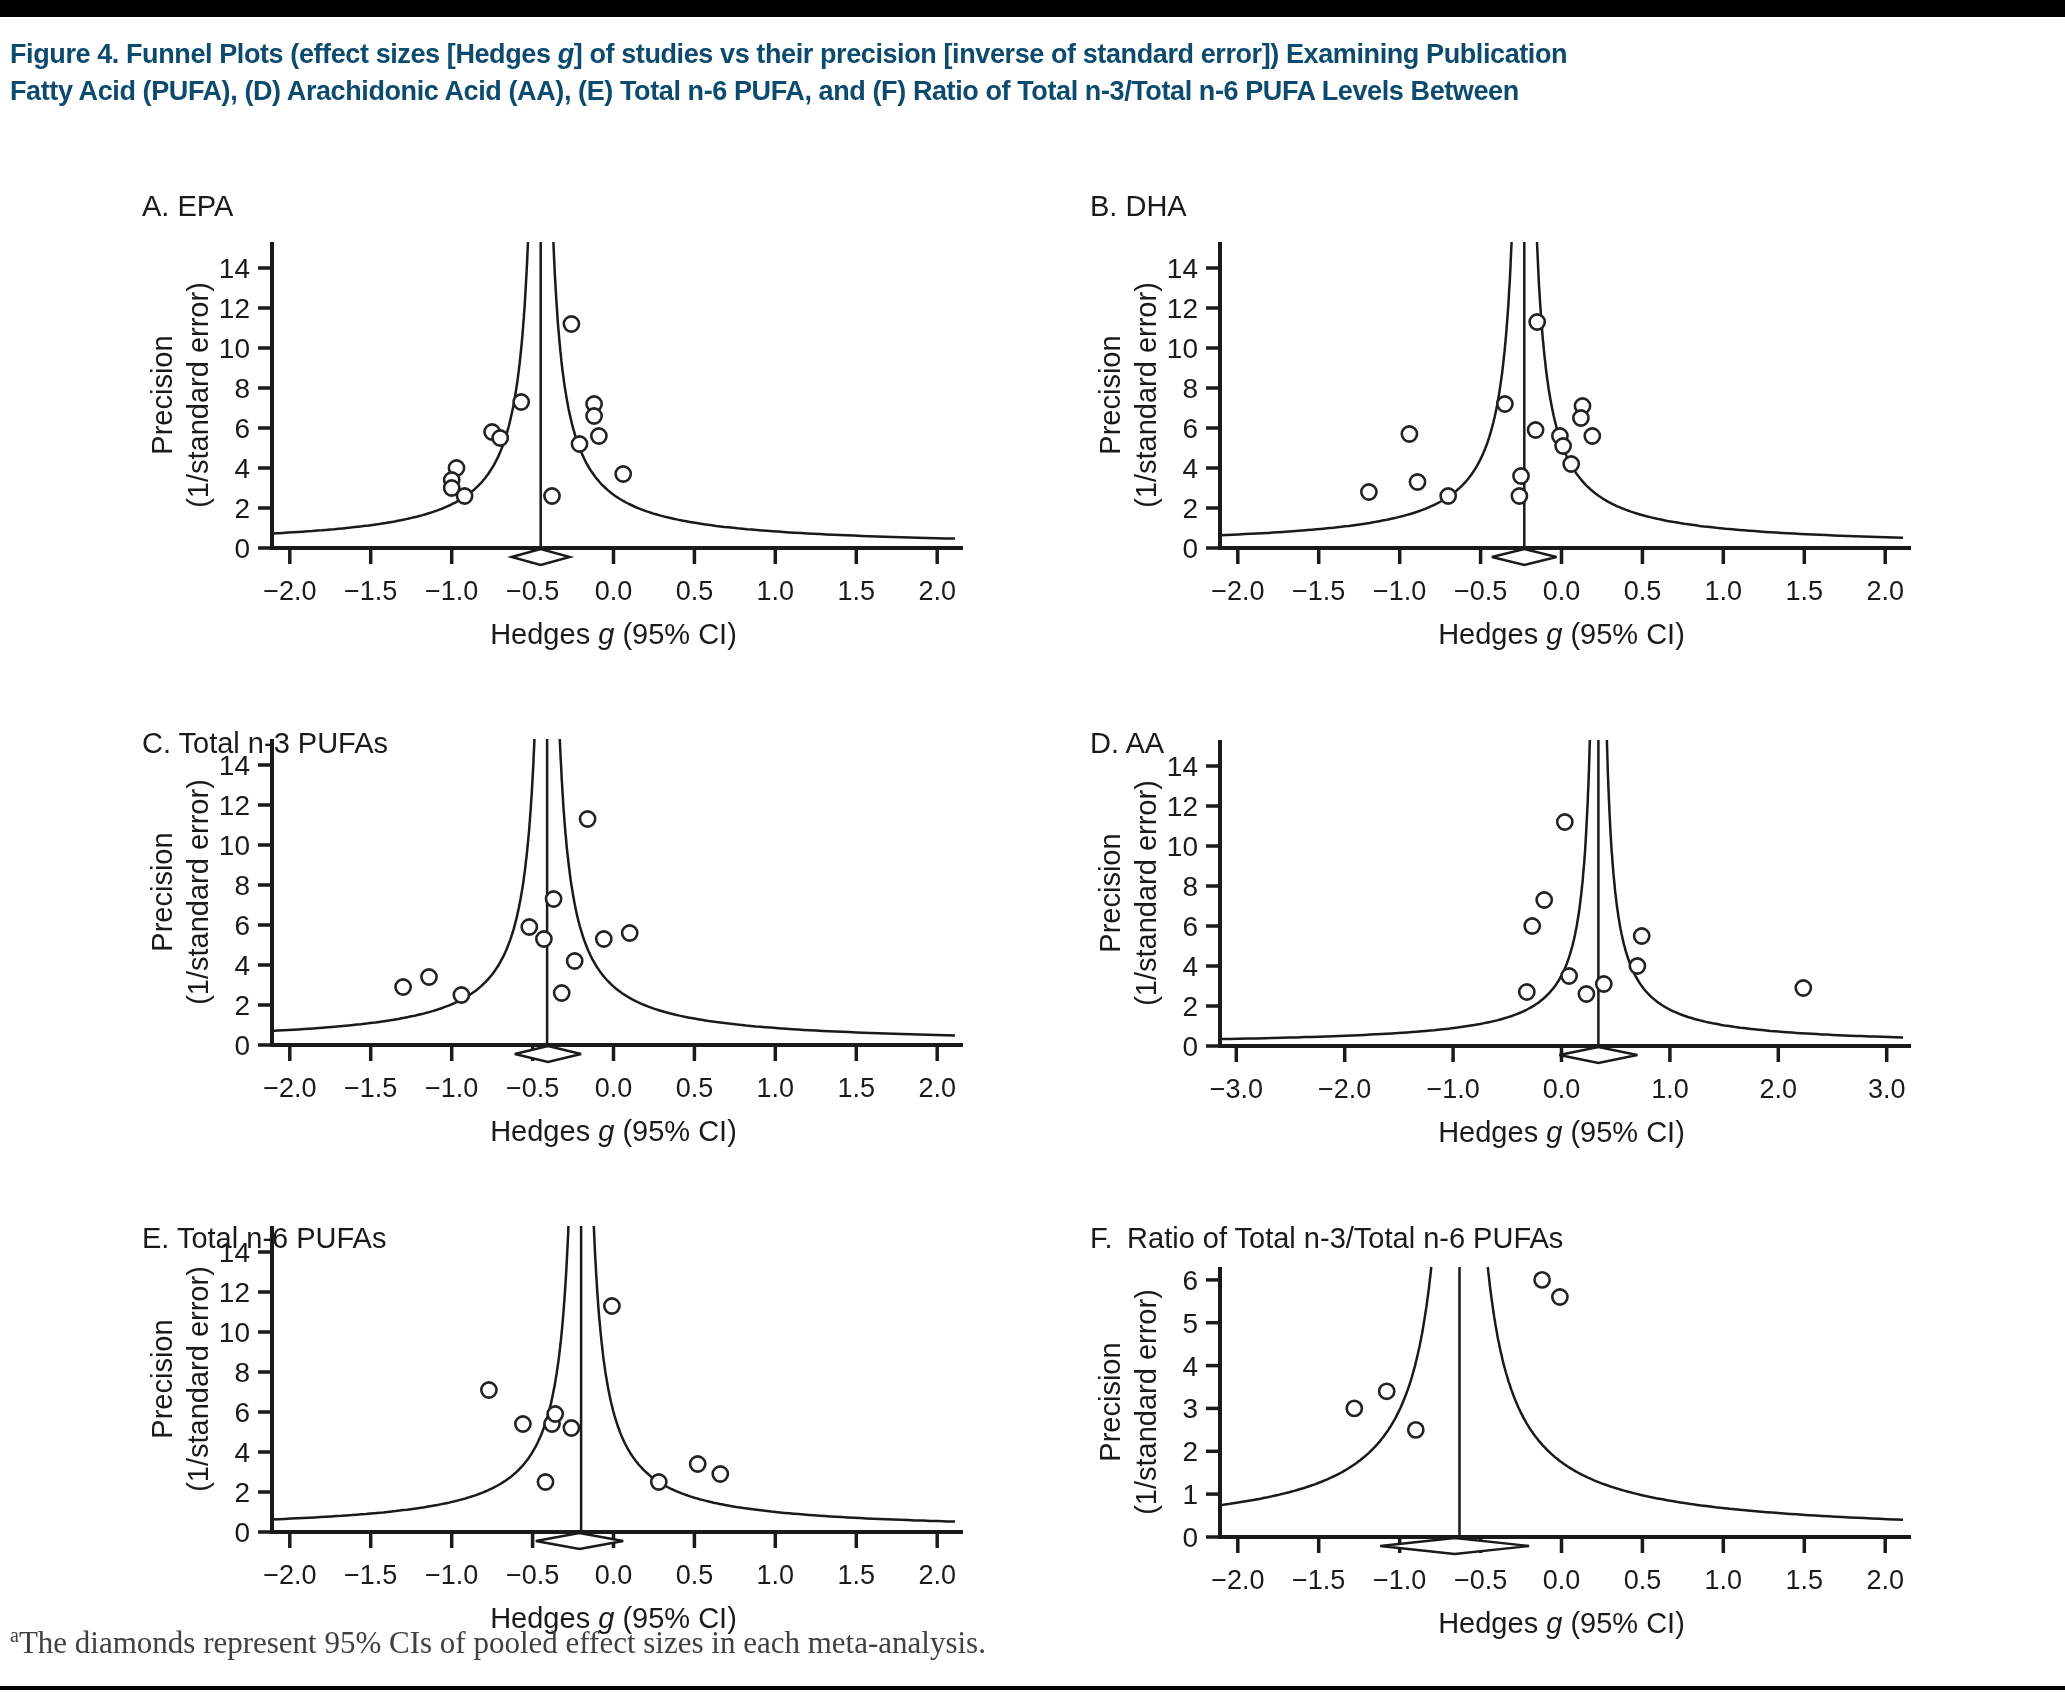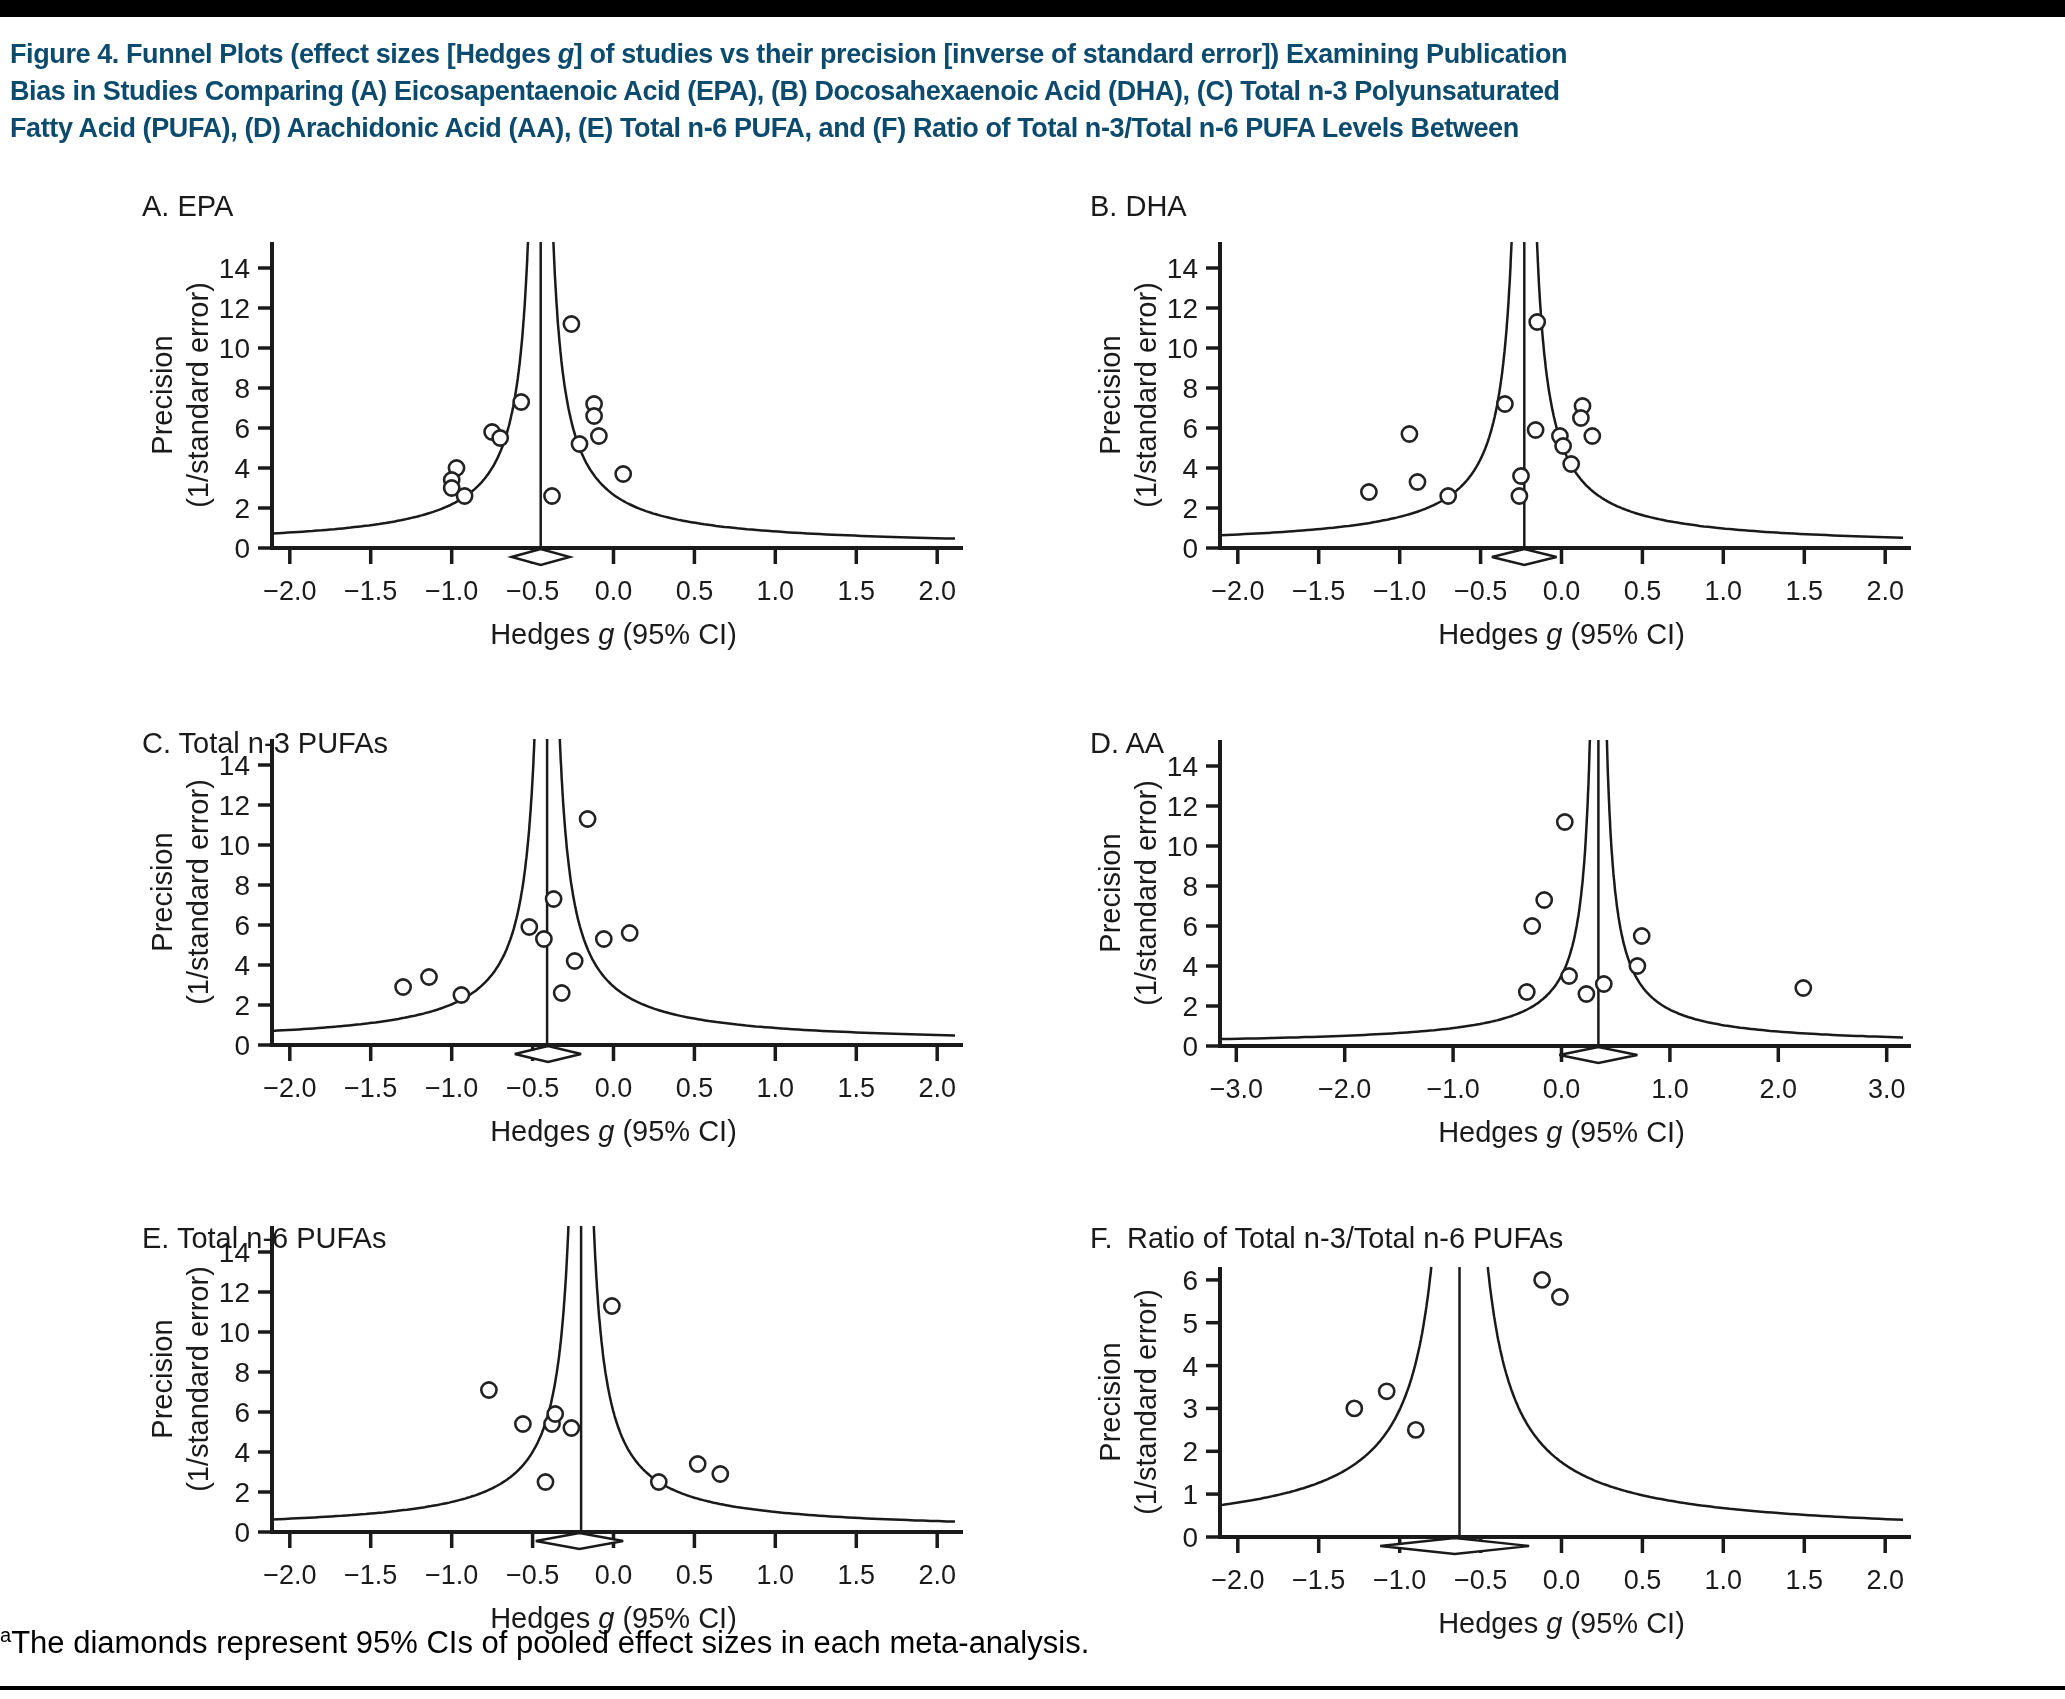--- a/index.html
+++ b/index.html
@@ -45,7 +45,6 @@
 
 <div class="caption">
   <div><span>Figure 4. Funnel Plots (effect sizes [Hedges </span><i>g</i><span>] of studies vs their precision [inverse of standard error]) Examining Publication</span></div>
-  <div>Bias in Studies Comparing (A) Eicosapentaenoic Acid (EPA), (B) Docosahexaenoic Acid (DHA), (C) Total n-3 Polyunsaturated</div>
   <div>Fatty Acid (PUFA), (D) Arachidonic Acid (AA), (E) Total n-6 PUFA, and (F) Ratio of Total n-3/Total n-6 PUFA Levels Between</div>
 </div>
 

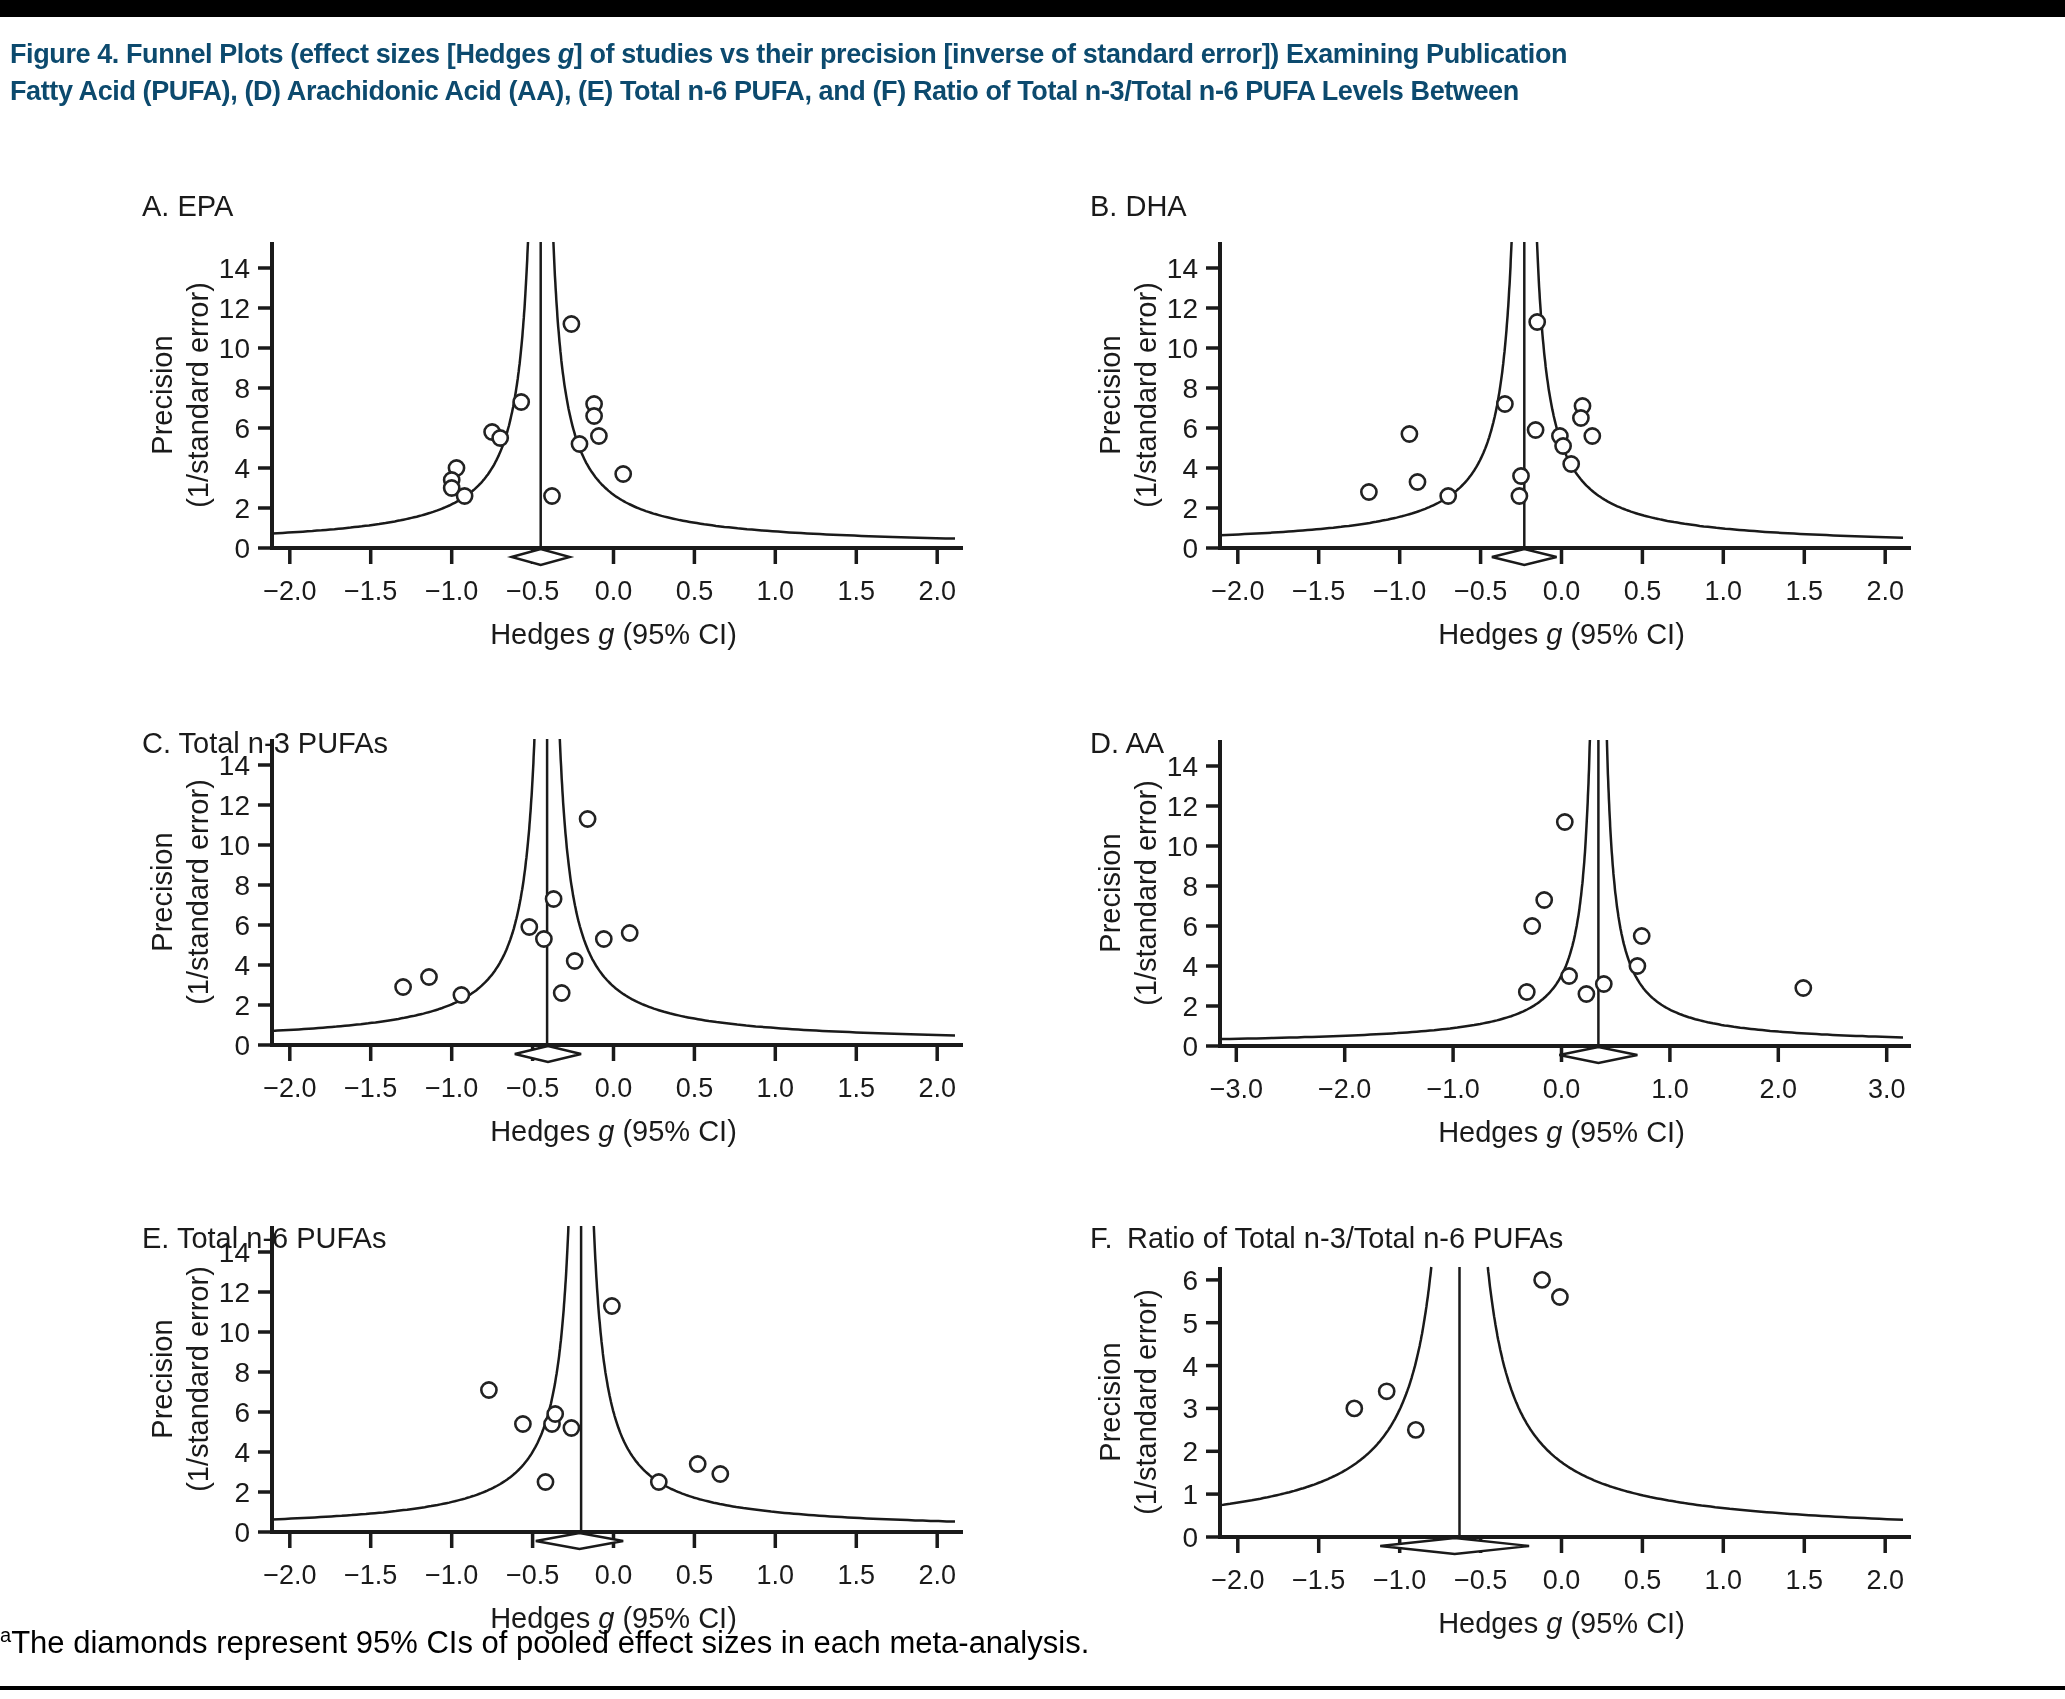--- a/index.html
+++ b/index.html
@@ -32,9 +32,9 @@
   .p-f{left:1076px;top:1215px;}
   svg text{font-family:"Liberation Sans",sans-serif;fill:#1a1a1a;}
   .footnote{
-    position:absolute;left:0;top:1624px;
-    font-family:Liberation Sans, sans-serif;
-    font-size:31px;color:#000000;
+    position:absolute;left:10px;top:1624px;
+    font-family:Liberation Serif, serif;
+    font-size:31px;color:#404040;
   }
   .footnote sup{font-size:20px;}
 </style>

